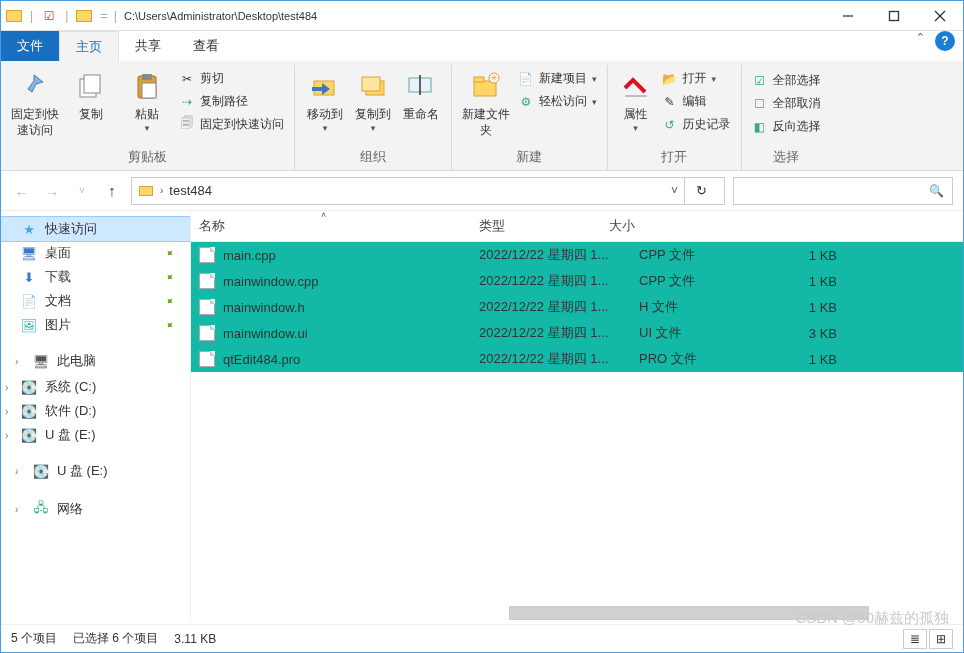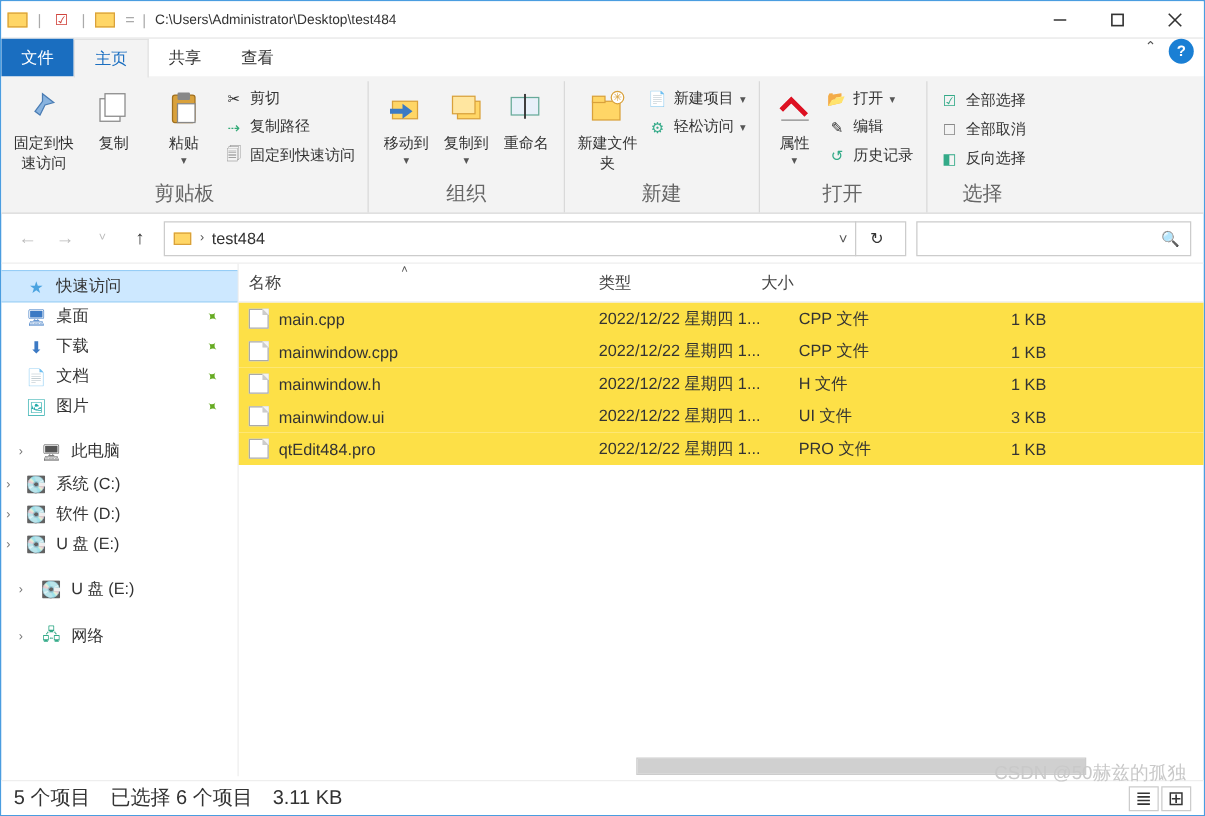--- a/index.html
+++ b/index.html
@@ -88,7 +88,7 @@
     justify-content: space-between;
   }
   .ribgroup .gbody { display:flex; align-items:flex-start; flex:1; }
-  .ribgroup .glabel { font-size: 16px; color: #666; padding: 2px 0 4px; }
+  .ribgroup .glabel { font-size: 13px; color: #666; padding: 2px 0 4px; }
   .rbig {
     display: flex; flex-direction: column; align-items:center;
     width: 56px; text-align: center; font-size:12px; padding-top:4px;

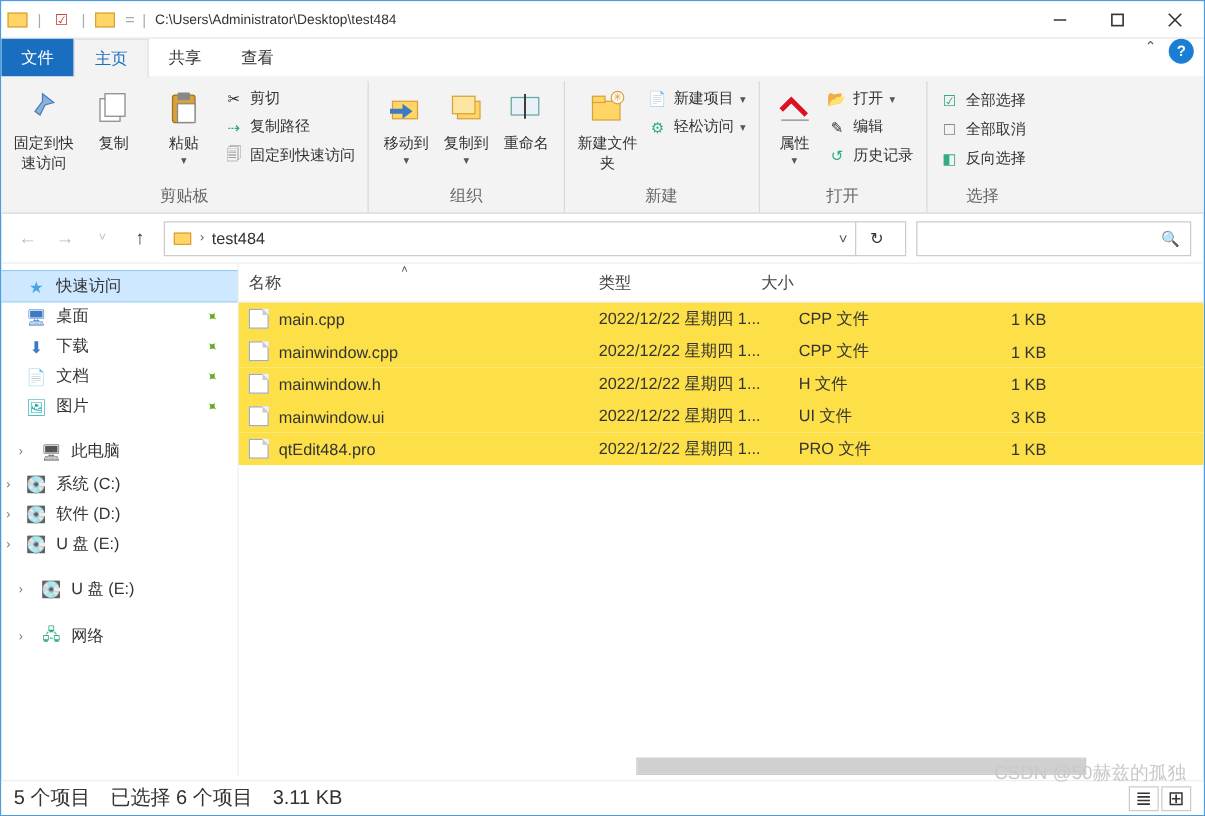--- a/index.html
+++ b/index.html
@@ -183,7 +183,7 @@
     padding: 4px 0 4px 8px;
     font-size: 13px;
   }
-  .frow.sel { background: #fde047; }
+  .frow.sel { background: #14b8a6; }
   .frow .fname { flex:0 0 280px; display:flex; align-items:center; gap:8px; }
   .frow .fdate { flex:0 0 160px; }
   .frow .ftype { flex:0 0 130px; }

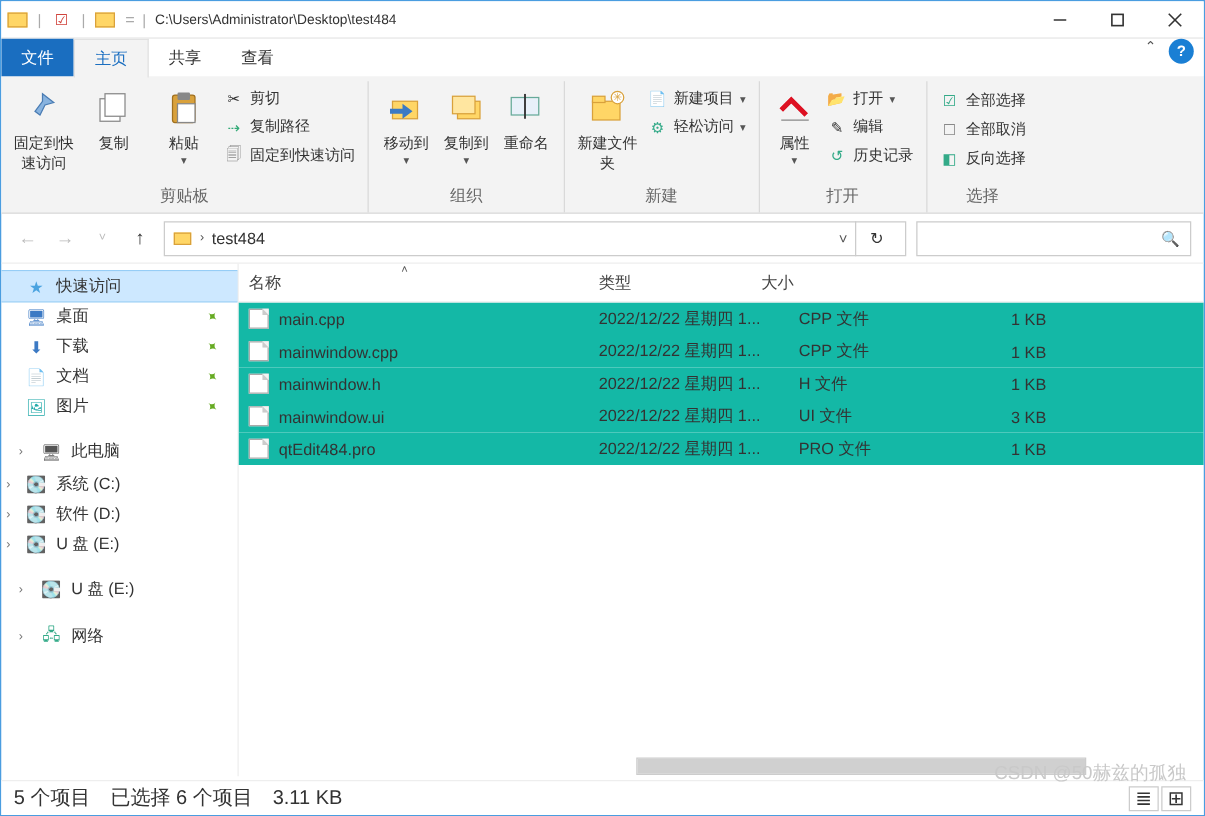--- a/index.html
+++ b/index.html
@@ -196,7 +196,7 @@
     height: 28px;
     display:flex; align-items:center;
     padding: 0 10px;
-    font-size: 16px;
+    font-size: 12px;
     background:#fff;
     border-top: 1px solid #eee;
     gap: 16px;

